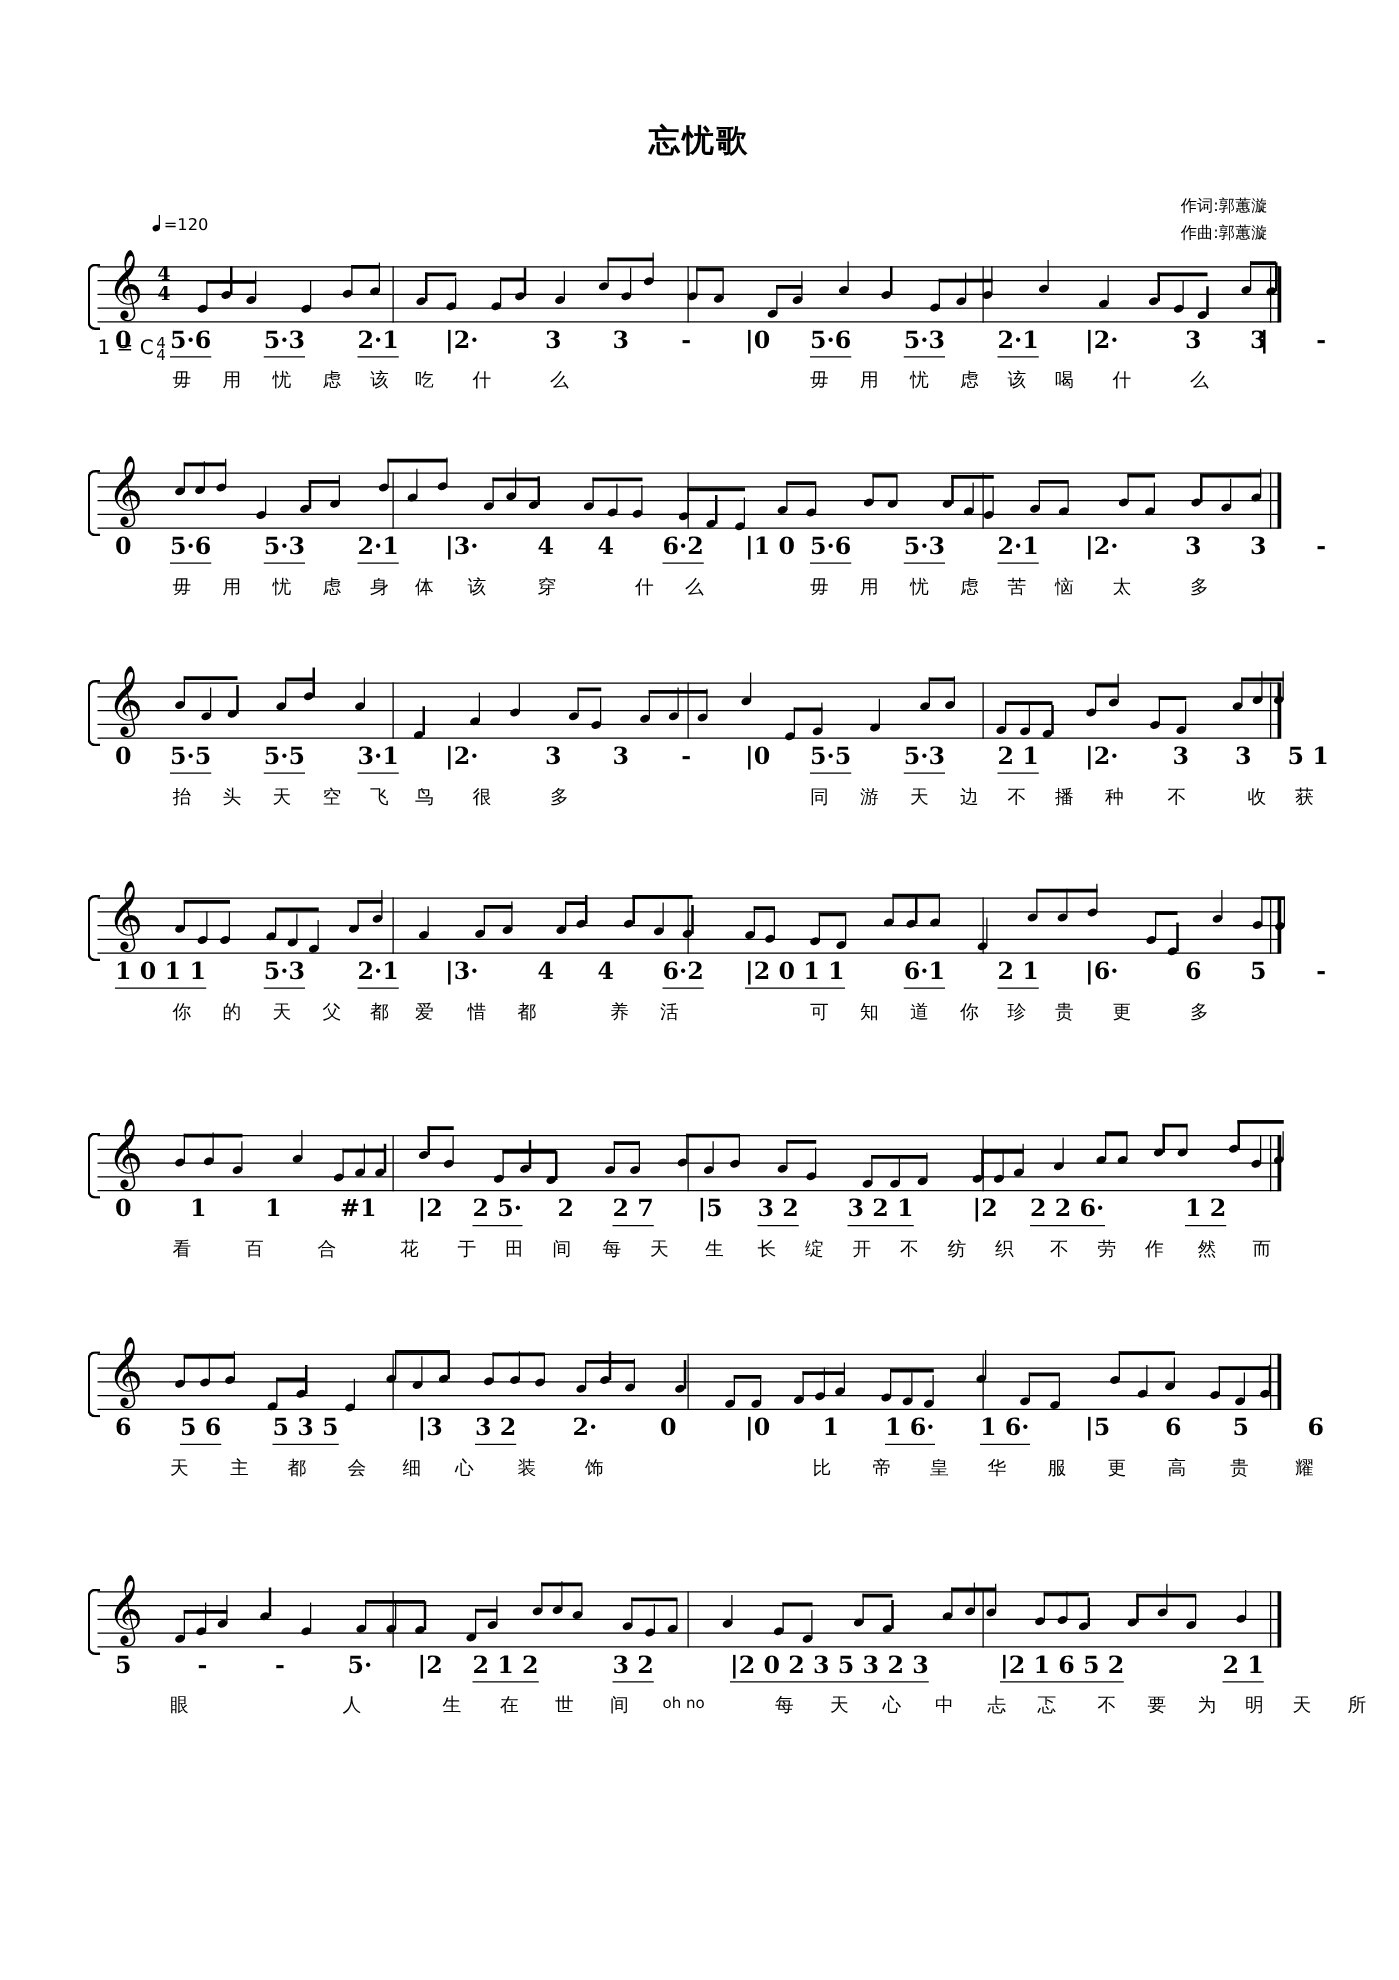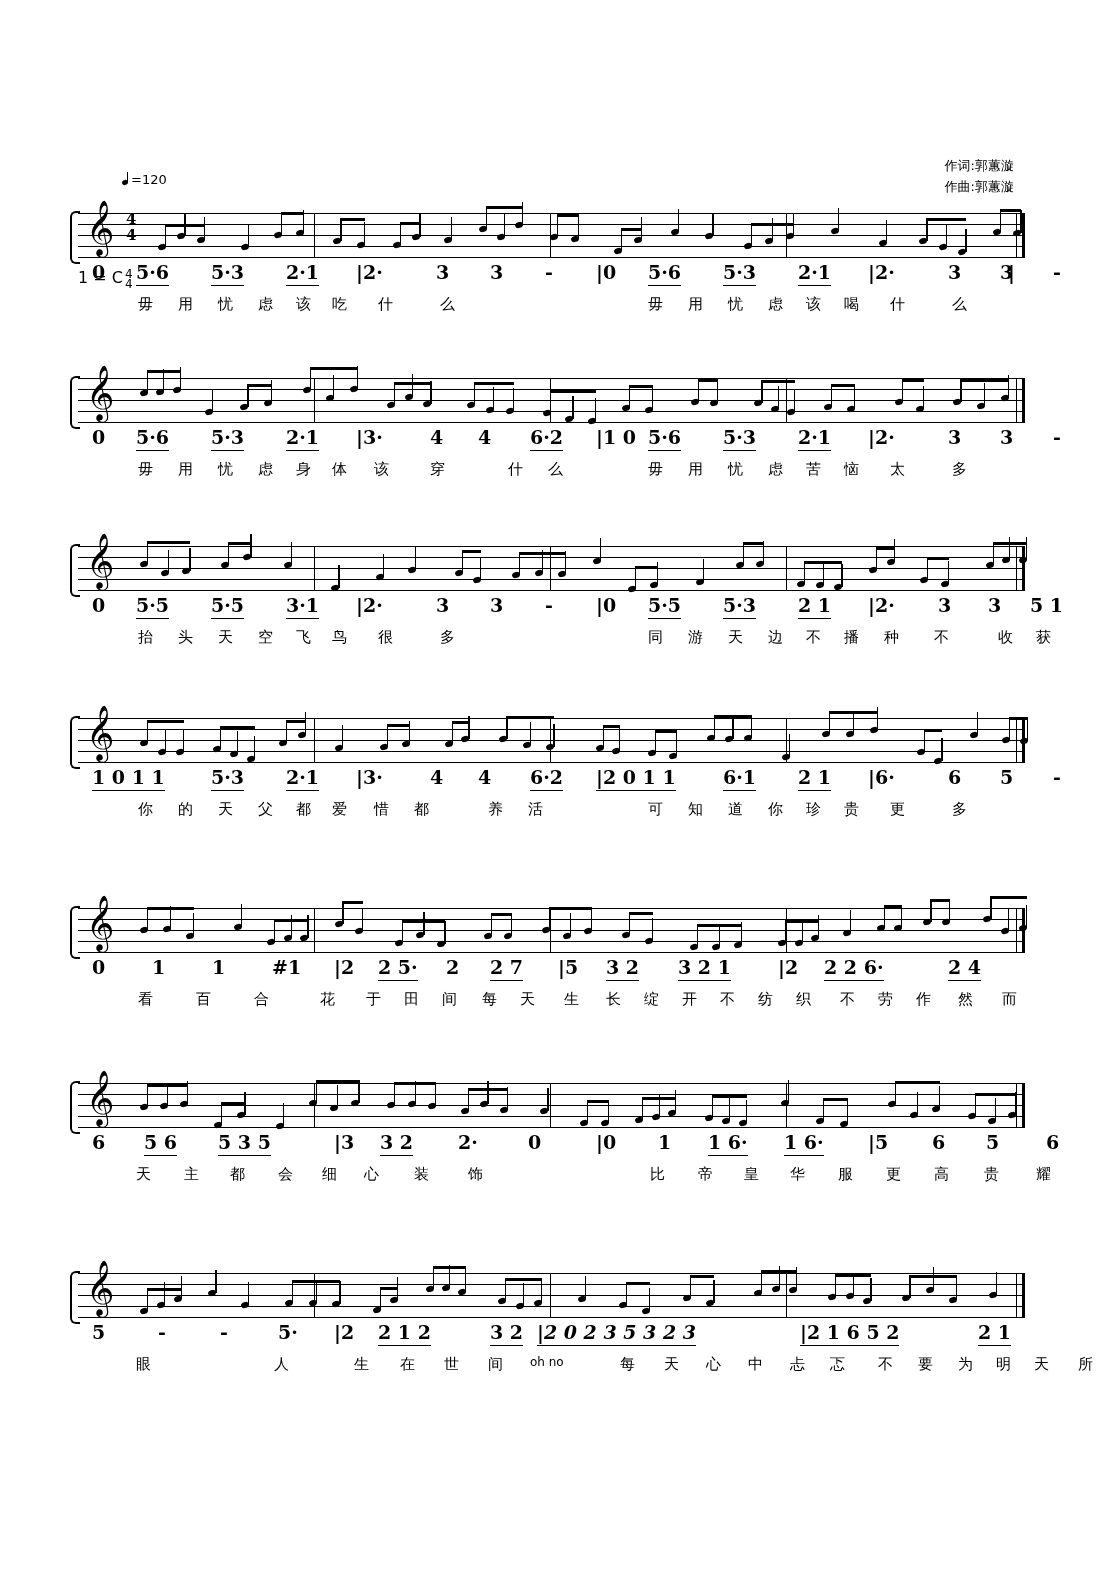--- a/index.html
+++ b/index.html
@@ -208,6 +208,7 @@
 
 <div class="page">
 
+  <div class="title">忘忧歌</div>
 
   <div class="credits">
     <div>作词:郭蕙漩</div>

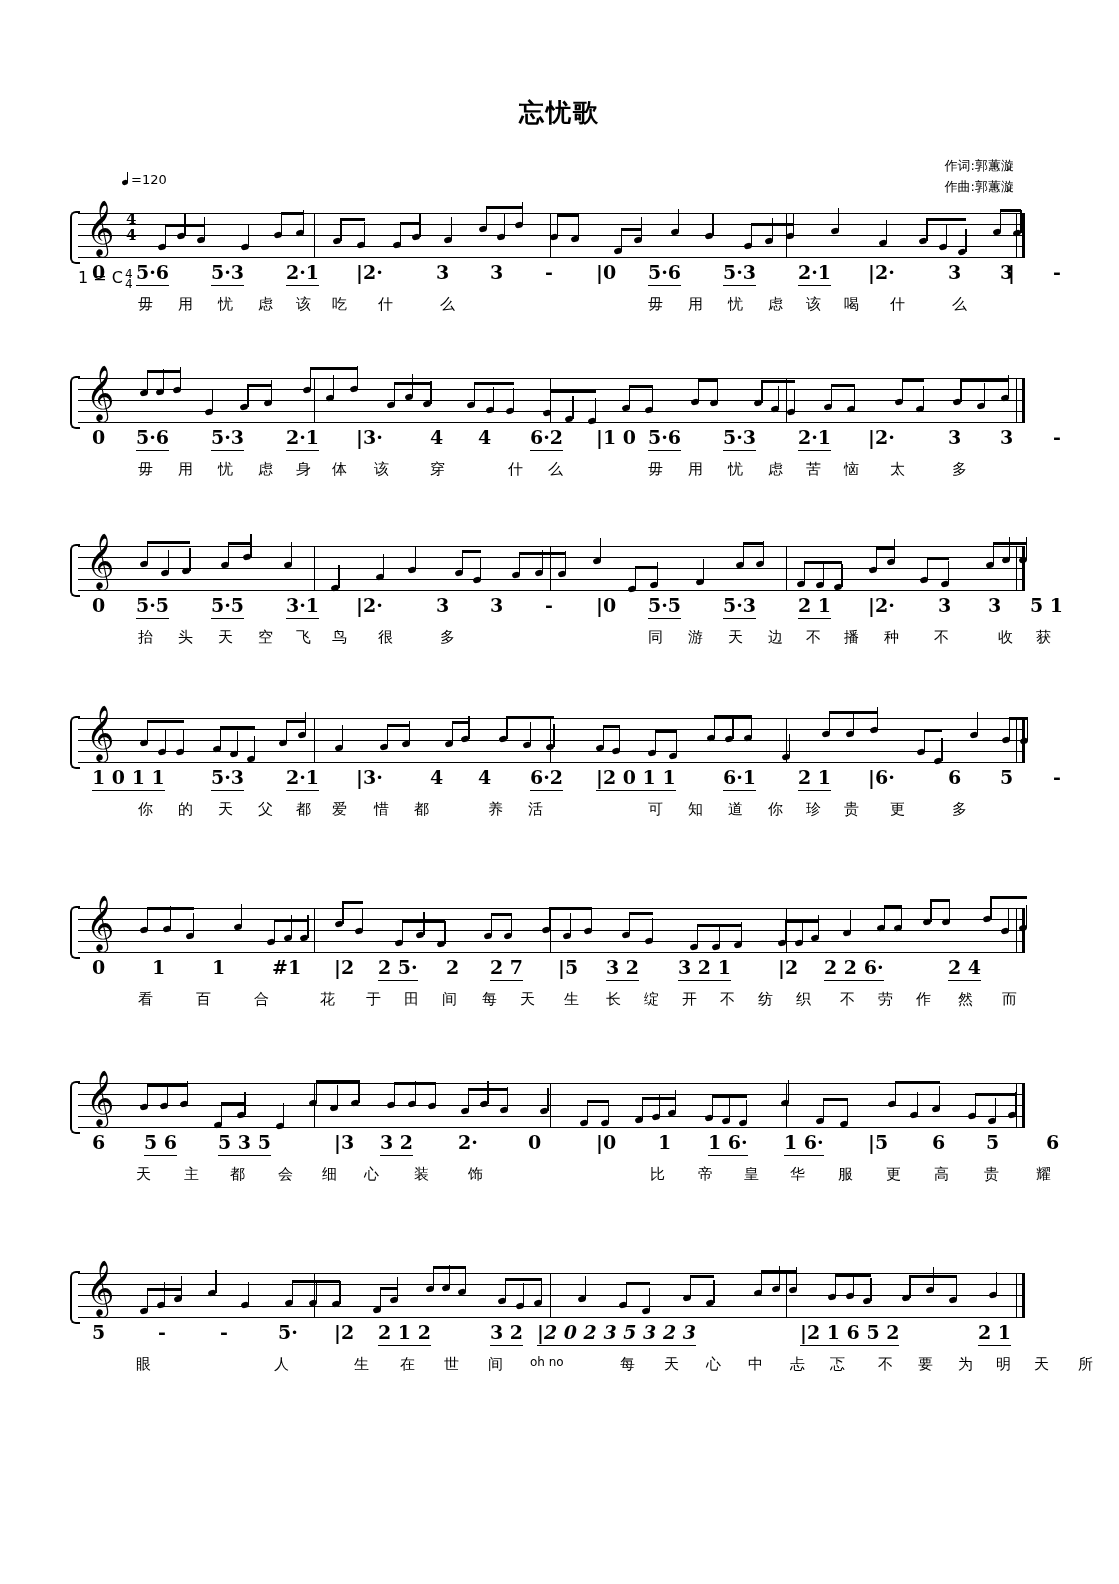--- a/index.html
+++ b/index.html
@@ -979,7 +979,7 @@
           <div class="cell u1" style="left: 600px;">3 2 1</div>
           <div class="cell" style="left: 700px;">|2</div>
           <div class="cell u1" style="left: 746px;">2 2 6·</div>
-          <div class="cell u1" style="left: 870px;">2 4</div>
+          <div class="cell u1" style="left: 870px;">1 2</div>
         </div>
         <div class="lyricrow">
           <div class="ly" style="left: 60px;">看</div>

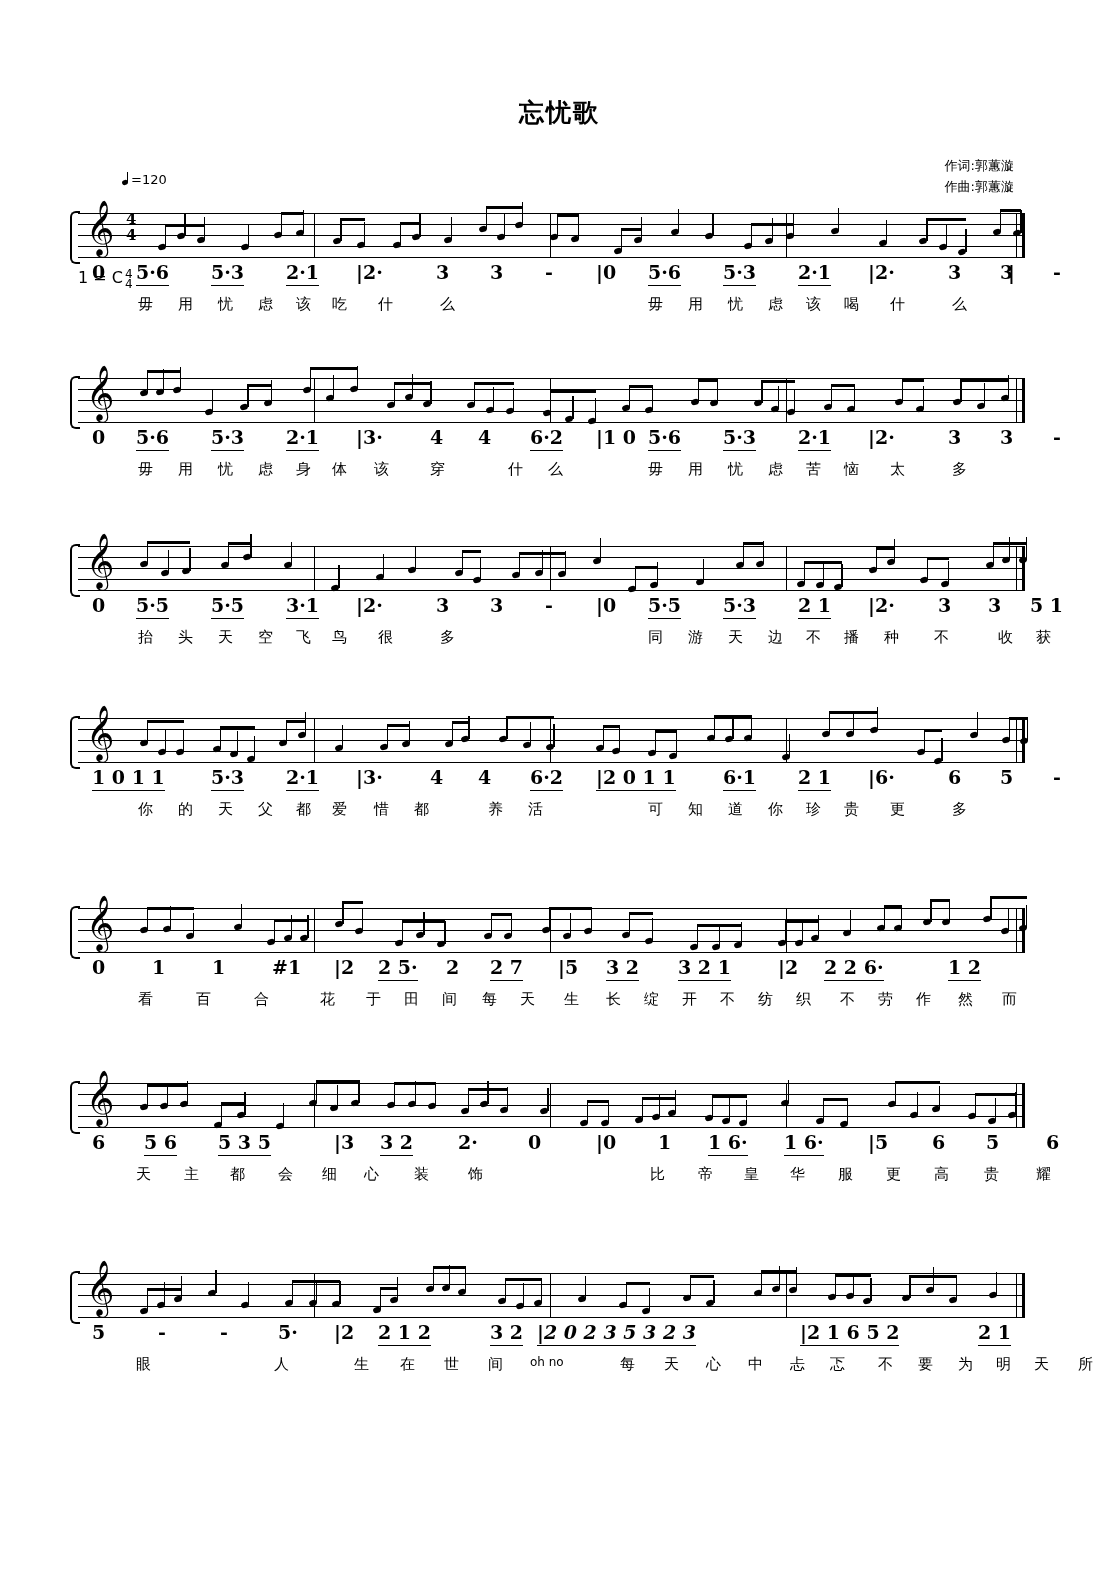--- a/index.html
+++ b/index.html
@@ -1283,7 +1283,7 @@
           <div class="cell" style="left: 256px;">|2</div>
           <div class="cell u1" style="left: 300px;">2 1 2</div>
           <div class="cell u1" style="left: 412px;">3 2</div>
-          <div class="cell u1" style="left: 459px; font-style: italic;">|2 0 2 3 5 3 2 3</div>
+          <div class="cell u1" style="left: 506px;">|2 0 2 3 5 3 2 3</div>
           <div class="cell u1" style="left: 722px;">|2 1 6 5 2</div>
           <div class="cell u1" style="left: 900px;">2 1</div>
         </div>

